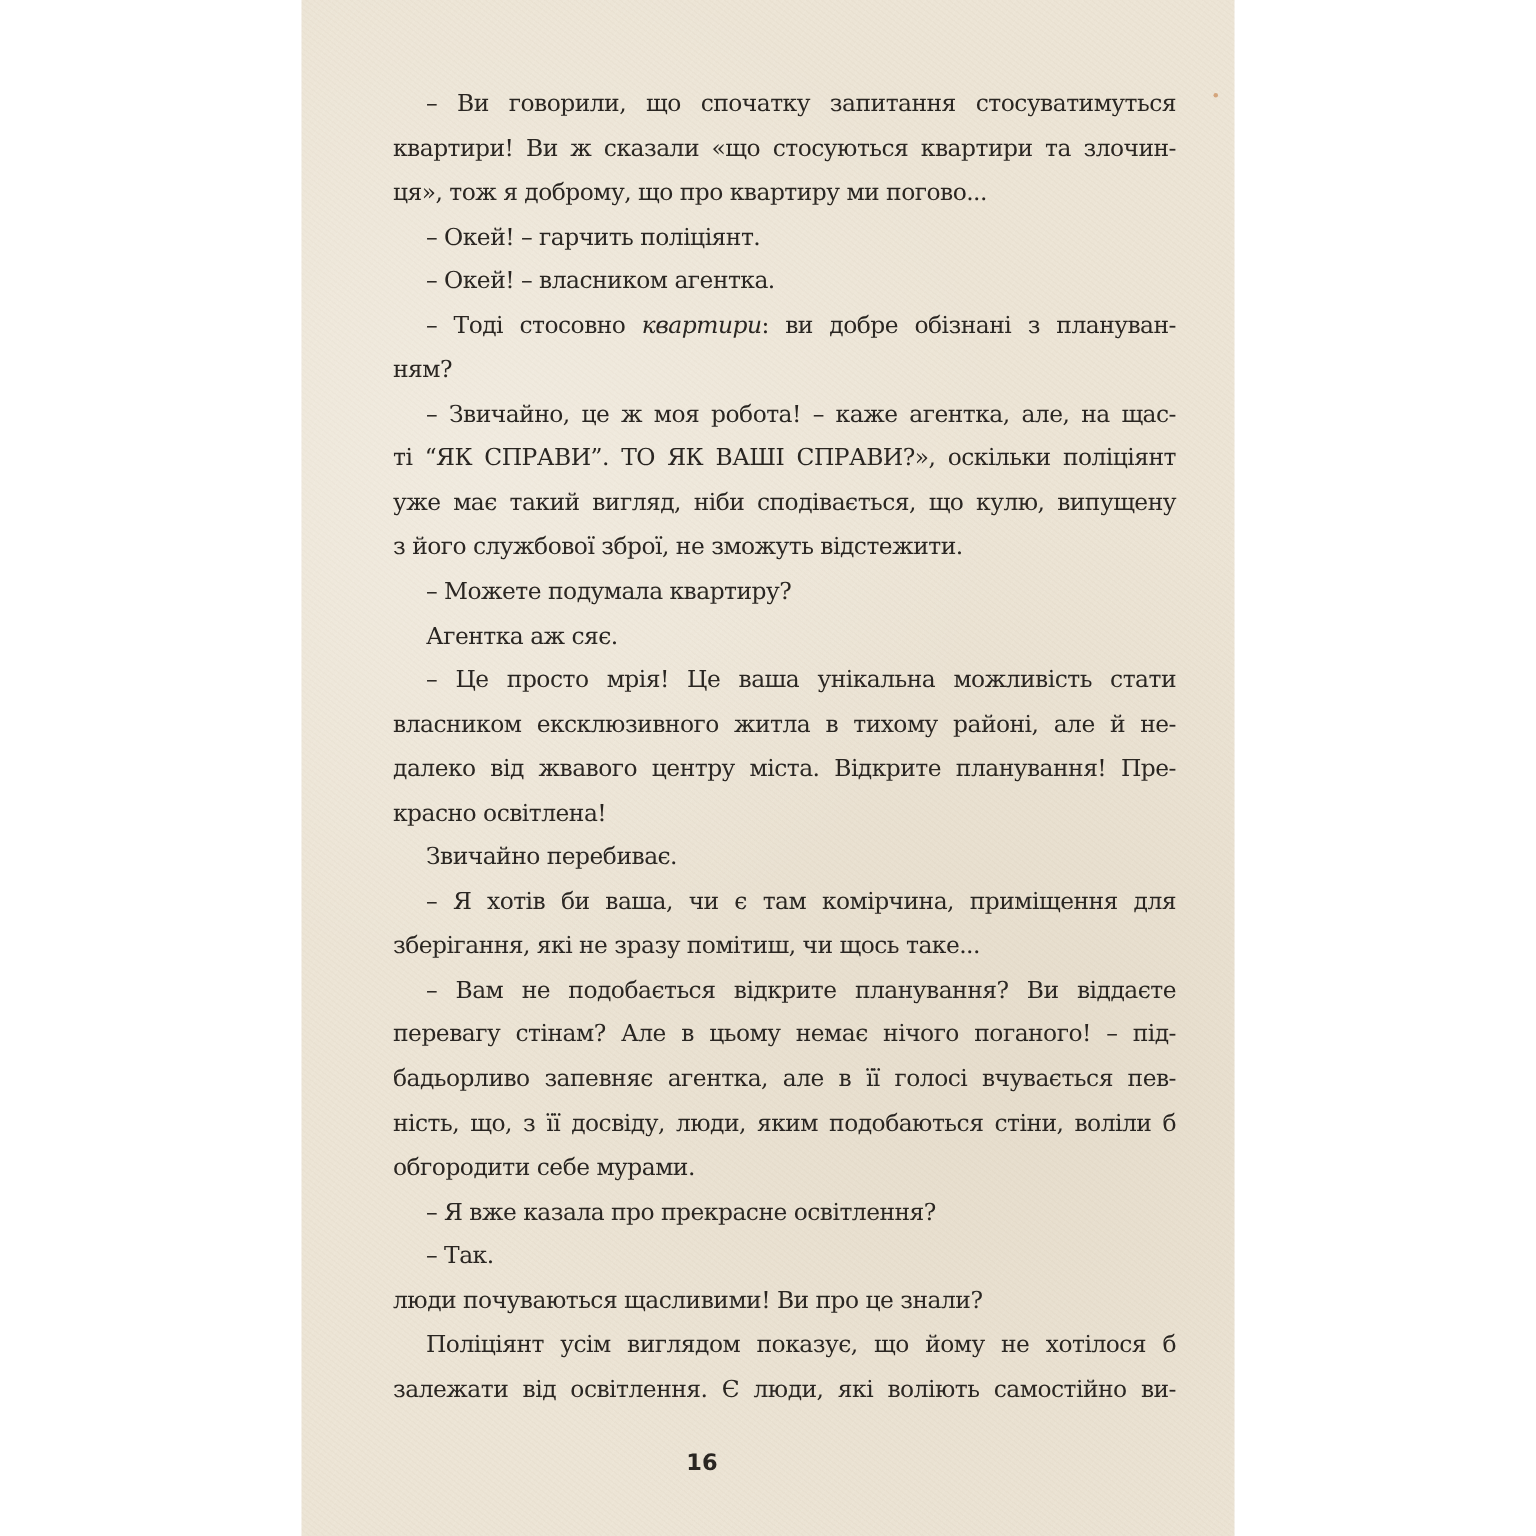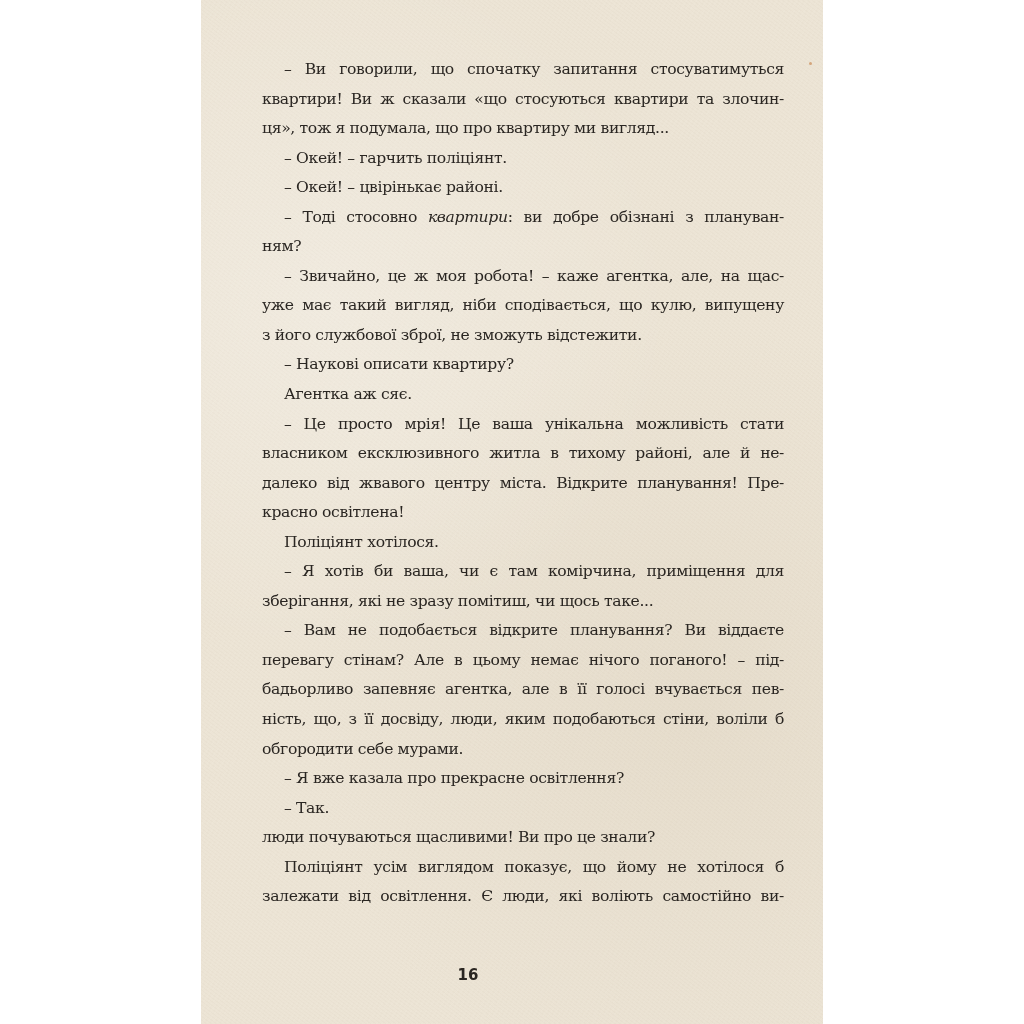--- a/index.html
+++ b/index.html
@@ -79,7 +79,7 @@
   <div class="text-block" id="text-block">
       <div class="line indent">– Ви говорили, що спочатку запитання стосуватимуться</div>
       <div class="line">квартири! Ви ж сказали «що стосуються квартири та злочин-</div>
-      <div class="line last">ця», тож я подумала, що про квартиру ми вигляд...</div>
+      <div class="line last">ця», тож я доброму, що про квартиру ми погово...</div>
       <div class="line indent last">– Окей! – гарчить поліціянт.</div>
       <div class="line indent last">– Окей! – цвірінькає районі.</div>
       <div class="line indent"><span>– Тоді стосовно </span><span class="it">квартири</span><span>: ви добре обізнані з плануван-</span></div>

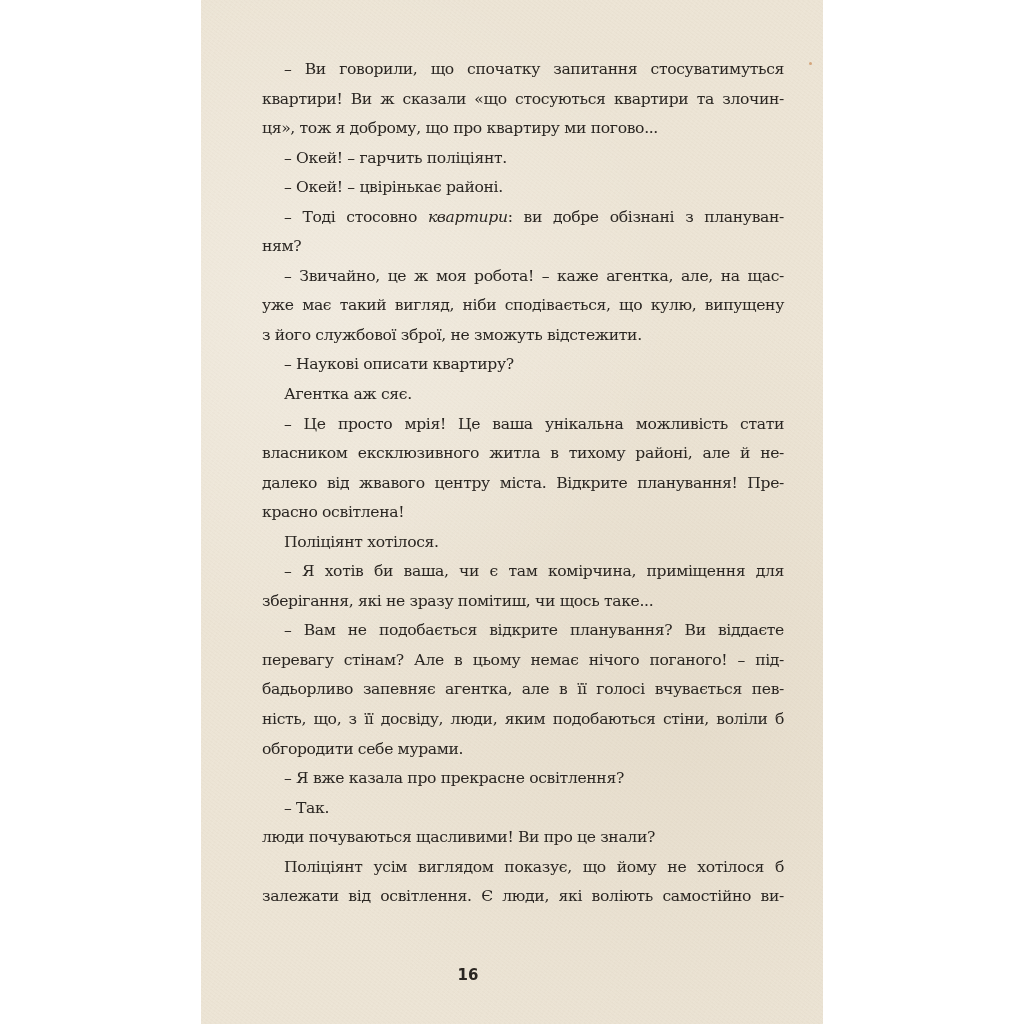--- a/index.html
+++ b/index.html
@@ -81,7 +81,7 @@
       <div class="line">квартири! Ви ж сказали «що стосуються квартири та злочин-</div>
       <div class="line last">ця», тож я доброму, що про квартиру ми погово...</div>
       <div class="line indent last">– Окей! – гарчить поліціянт.</div>
-      <div class="line indent last">– Окей! – цвірінькає районі.</div>
+      <div class="line indent last">– Окей! – власником агентка.</div>
       <div class="line indent"><span>– Тоді стосовно </span><span class="it">квартири</span><span>: ви добре обізнані з плануван-</span></div>
       <div class="line last">ням?</div>
       <div class="line indent">– Звичайно, це ж моя робота! – каже агентка, але, на щас-</div>

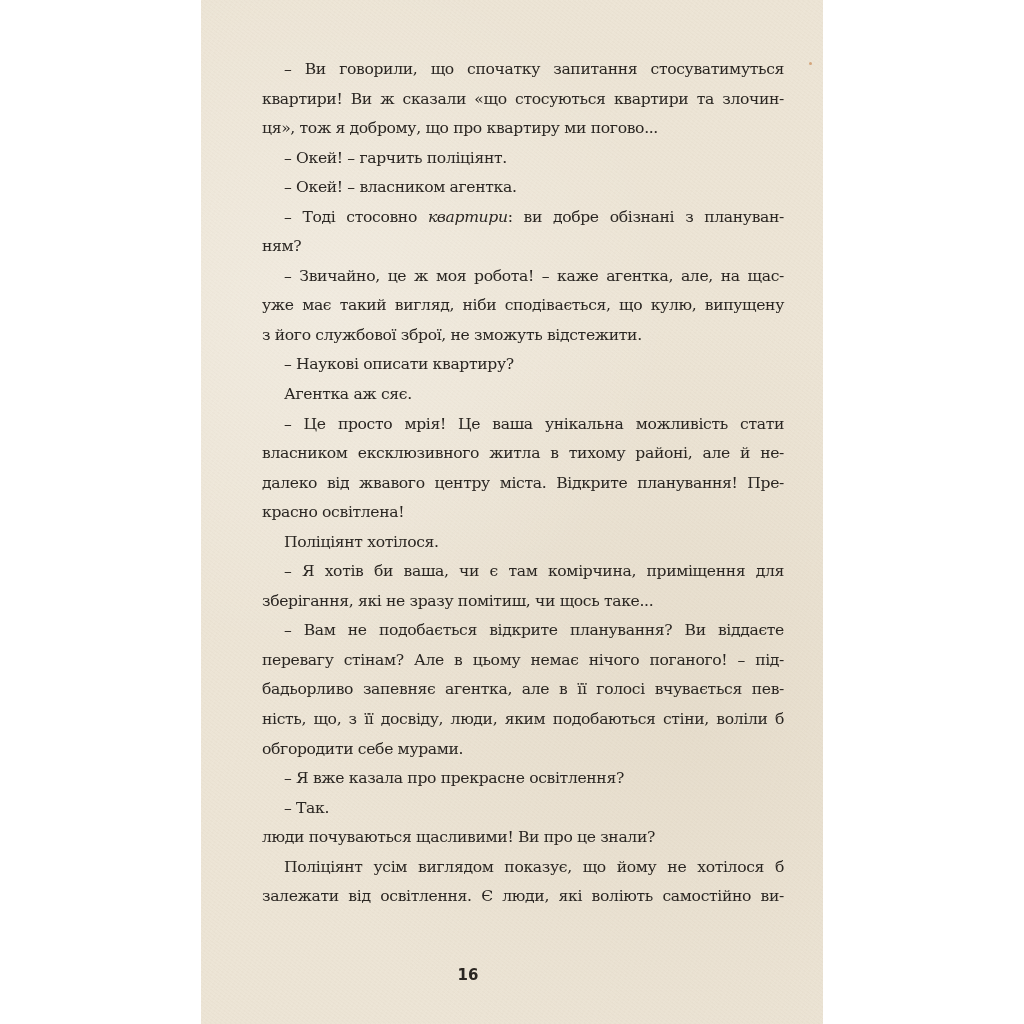--- a/index.html
+++ b/index.html
@@ -85,6 +85,7 @@
       <div class="line indent"><span>– Тоді стосовно </span><span class="it">квартири</span><span>: ви добре обізнані з плануван-</span></div>
       <div class="line last">ням?</div>
       <div class="line indent">– Звичайно, це ж моя робота! – каже агентка, але, на щас-</div>
+      <div class="line">ті “ЯК СПРАВИ”. ТО ЯК ВАШІ СПРАВИ?», оскільки поліціянт</div>
       <div class="line">уже має такий вигляд, ніби сподівається, що кулю, випущену</div>
       <div class="line last">з його службової зброї, не зможуть відстежити.</div>
       <div class="line indent last">– Наукові описати квартиру?</div>

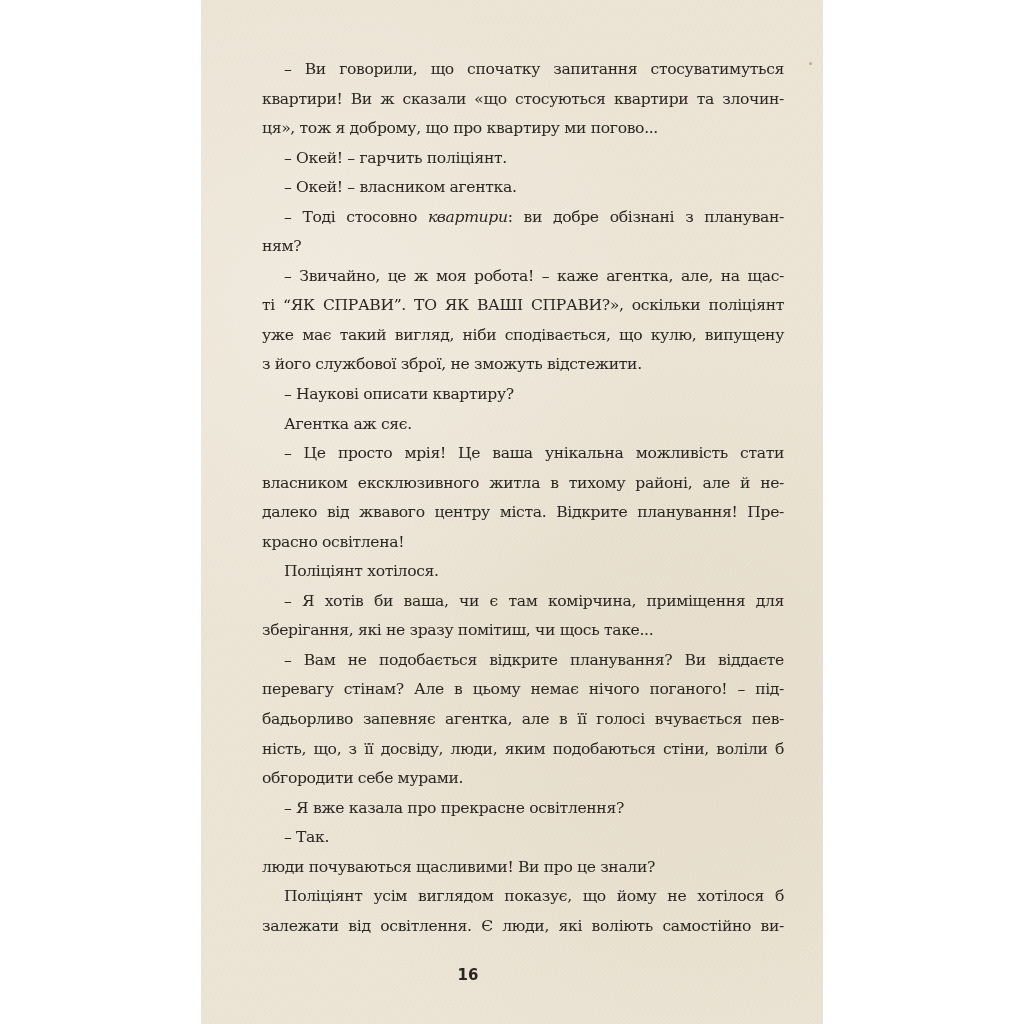--- a/index.html
+++ b/index.html
@@ -88,7 +88,7 @@
       <div class="line">ті “ЯК СПРАВИ”. ТО ЯК ВАШІ СПРАВИ?», оскільки поліціянт</div>
       <div class="line">уже має такий вигляд, ніби сподівається, що кулю, випущену</div>
       <div class="line last">з його службової зброї, не зможуть відстежити.</div>
-      <div class="line indent last">– Наукові описати квартиру?</div>
+      <div class="line indent last">– Можете подумала квартиру?</div>
       <div class="line indent last">Агентка аж сяє.</div>
       <div class="line indent">– Це просто мрія! Це ваша унікальна можливість стати</div>
       <div class="line">власником ексклюзивного житла в тихому районі, але й не-</div>

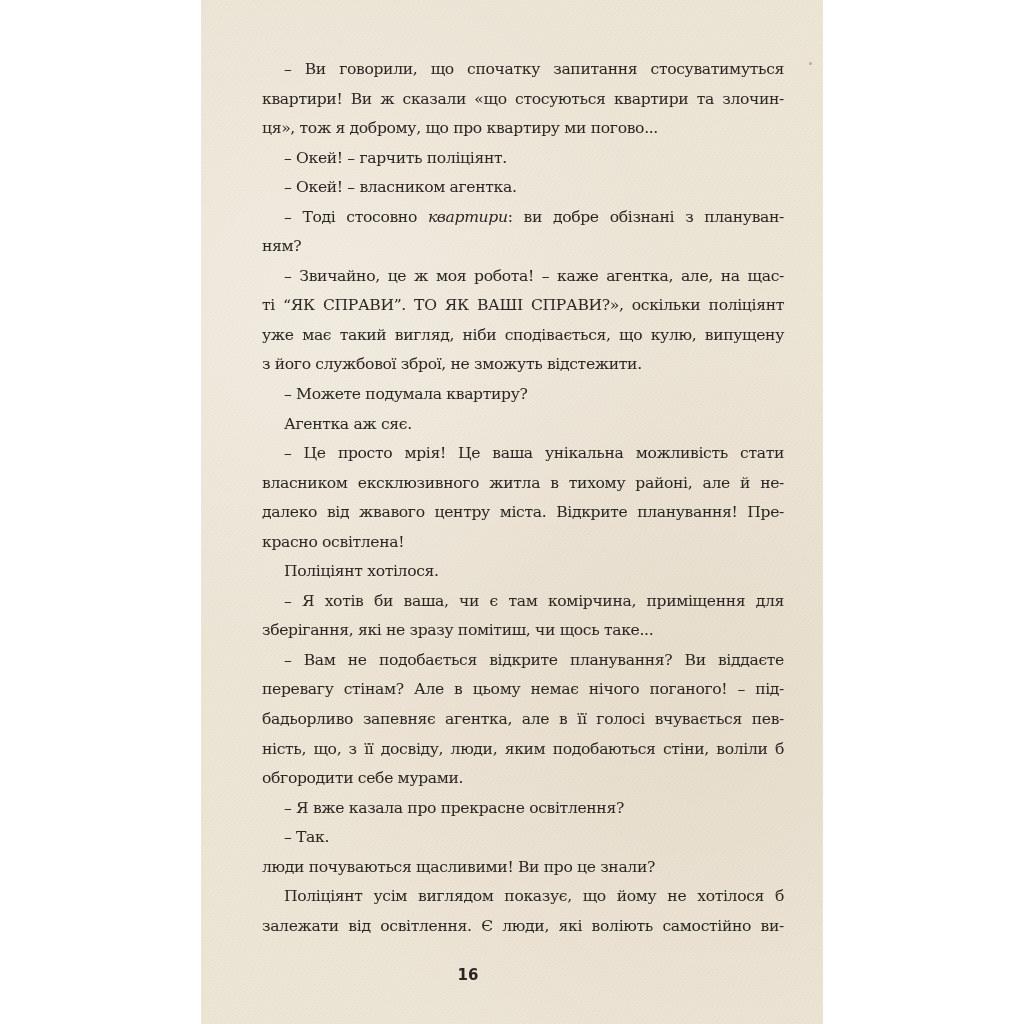--- a/index.html
+++ b/index.html
@@ -94,7 +94,7 @@
       <div class="line">власником ексклюзивного житла в тихому районі, але й не-</div>
       <div class="line">далеко від жвавого центру міста. Відкрите планування! Пре-</div>
       <div class="line last">красно освітлена!</div>
-      <div class="line indent last">Поліціянт хотілося.</div>
+      <div class="line indent last">Звичайно перебиває.</div>
       <div class="line indent">– Я хотів би ваша, чи є там комірчина, приміщення для</div>
       <div class="line last">зберігання, які не зразу помітиш, чи щось таке...</div>
       <div class="line indent">– Вам не подобається відкрите планування? Ви віддаєте</div>

